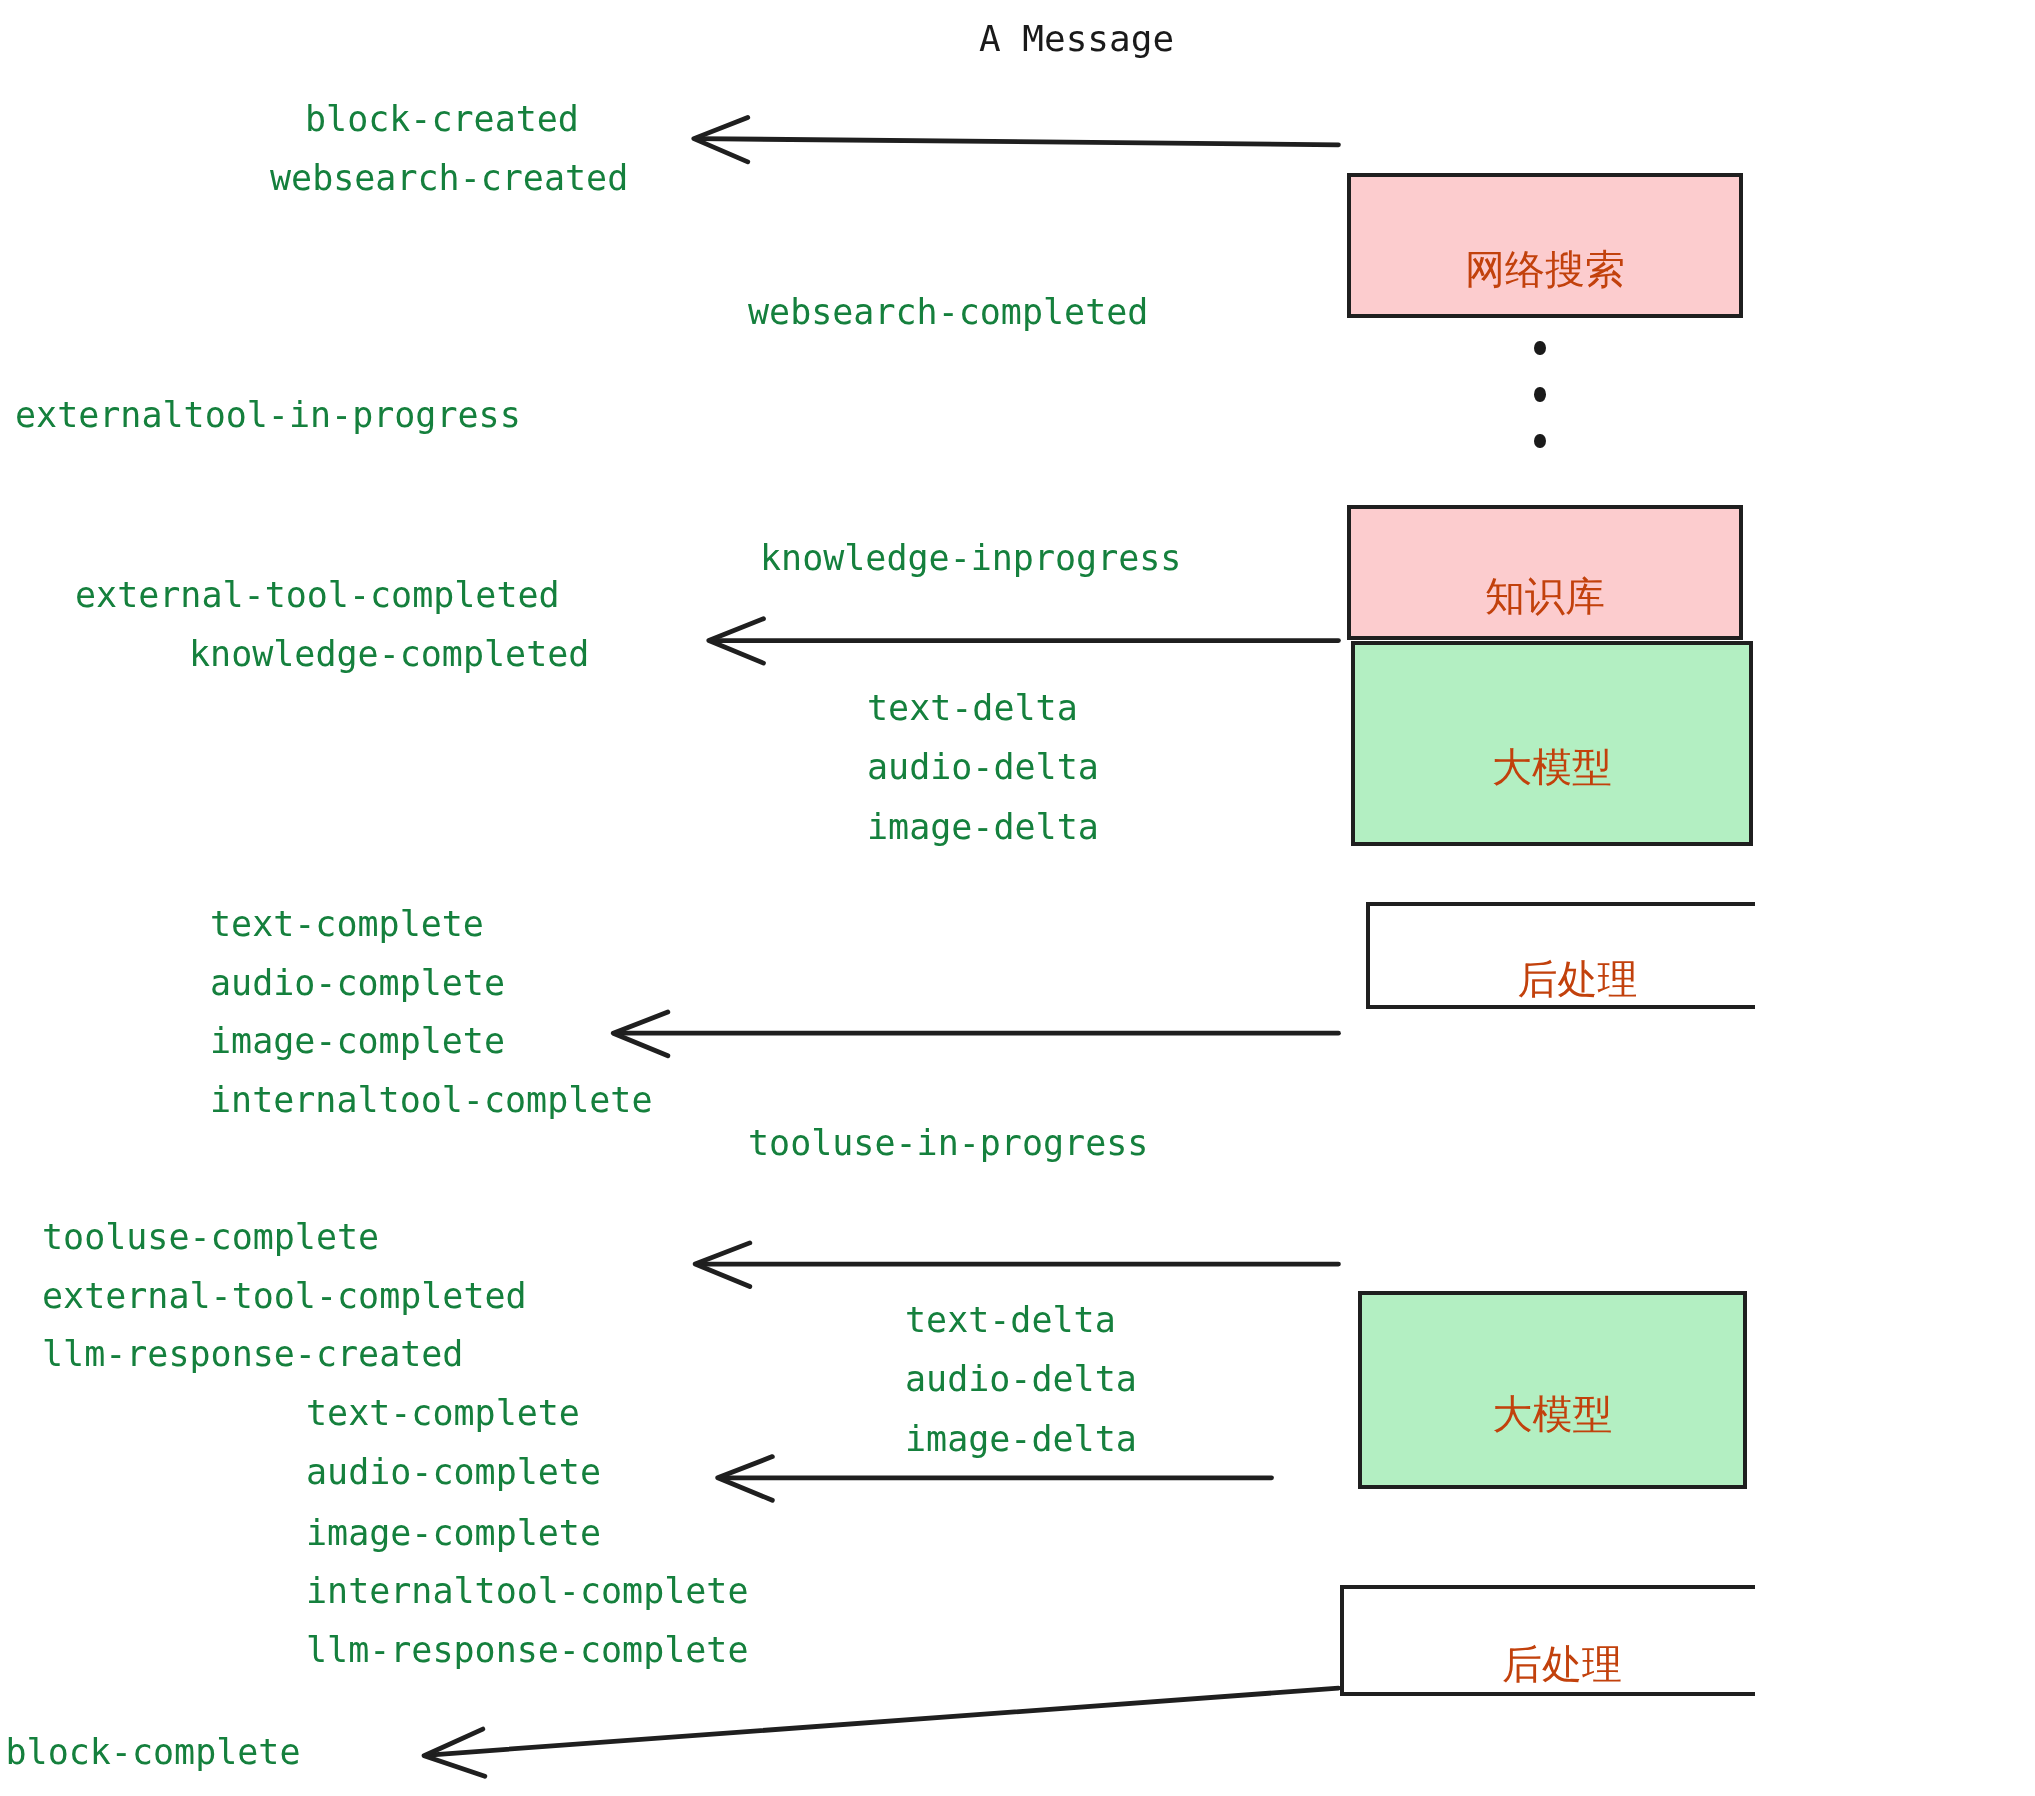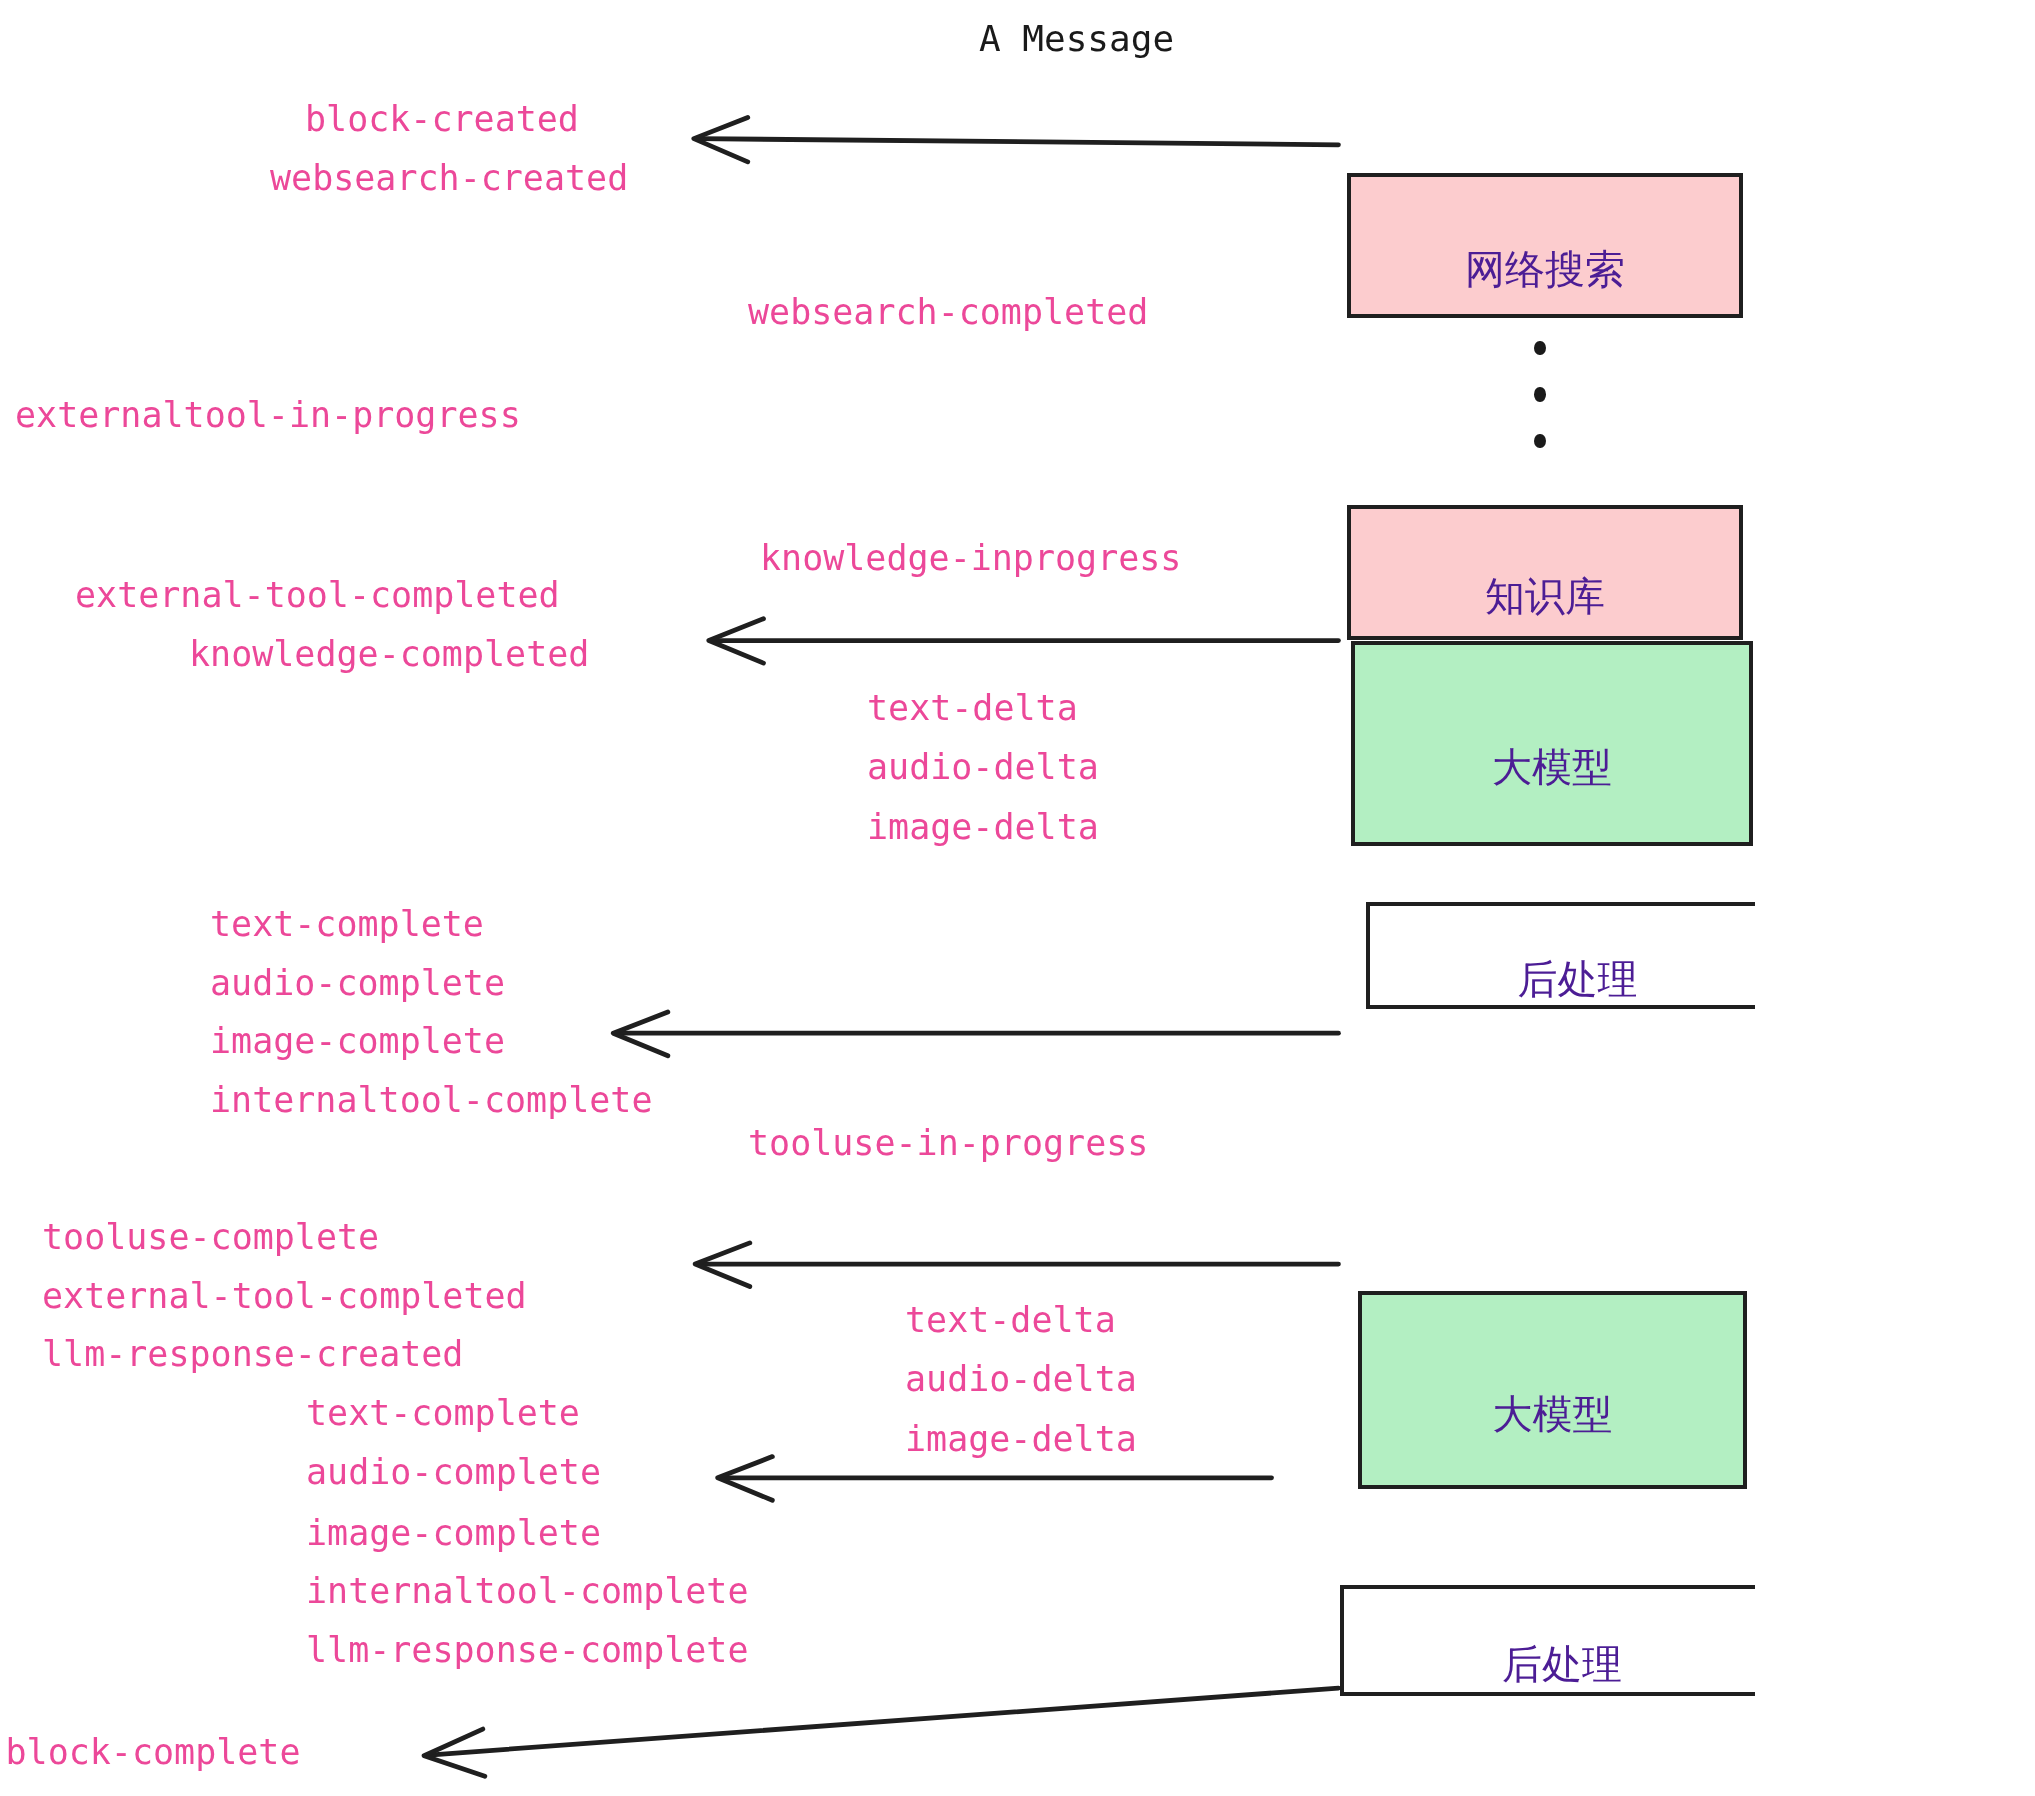--- a/index.html
+++ b/index.html
@@ -21,7 +21,7 @@
     font-family: "DejaVu Sans Mono", "Liberation Mono", monospace;
     font-size: 35px;
     line-height: 1.0;
-    color: #ec4899;
+    color: #15803d;
     white-space: pre;
     letter-spacing: 0px;
   }

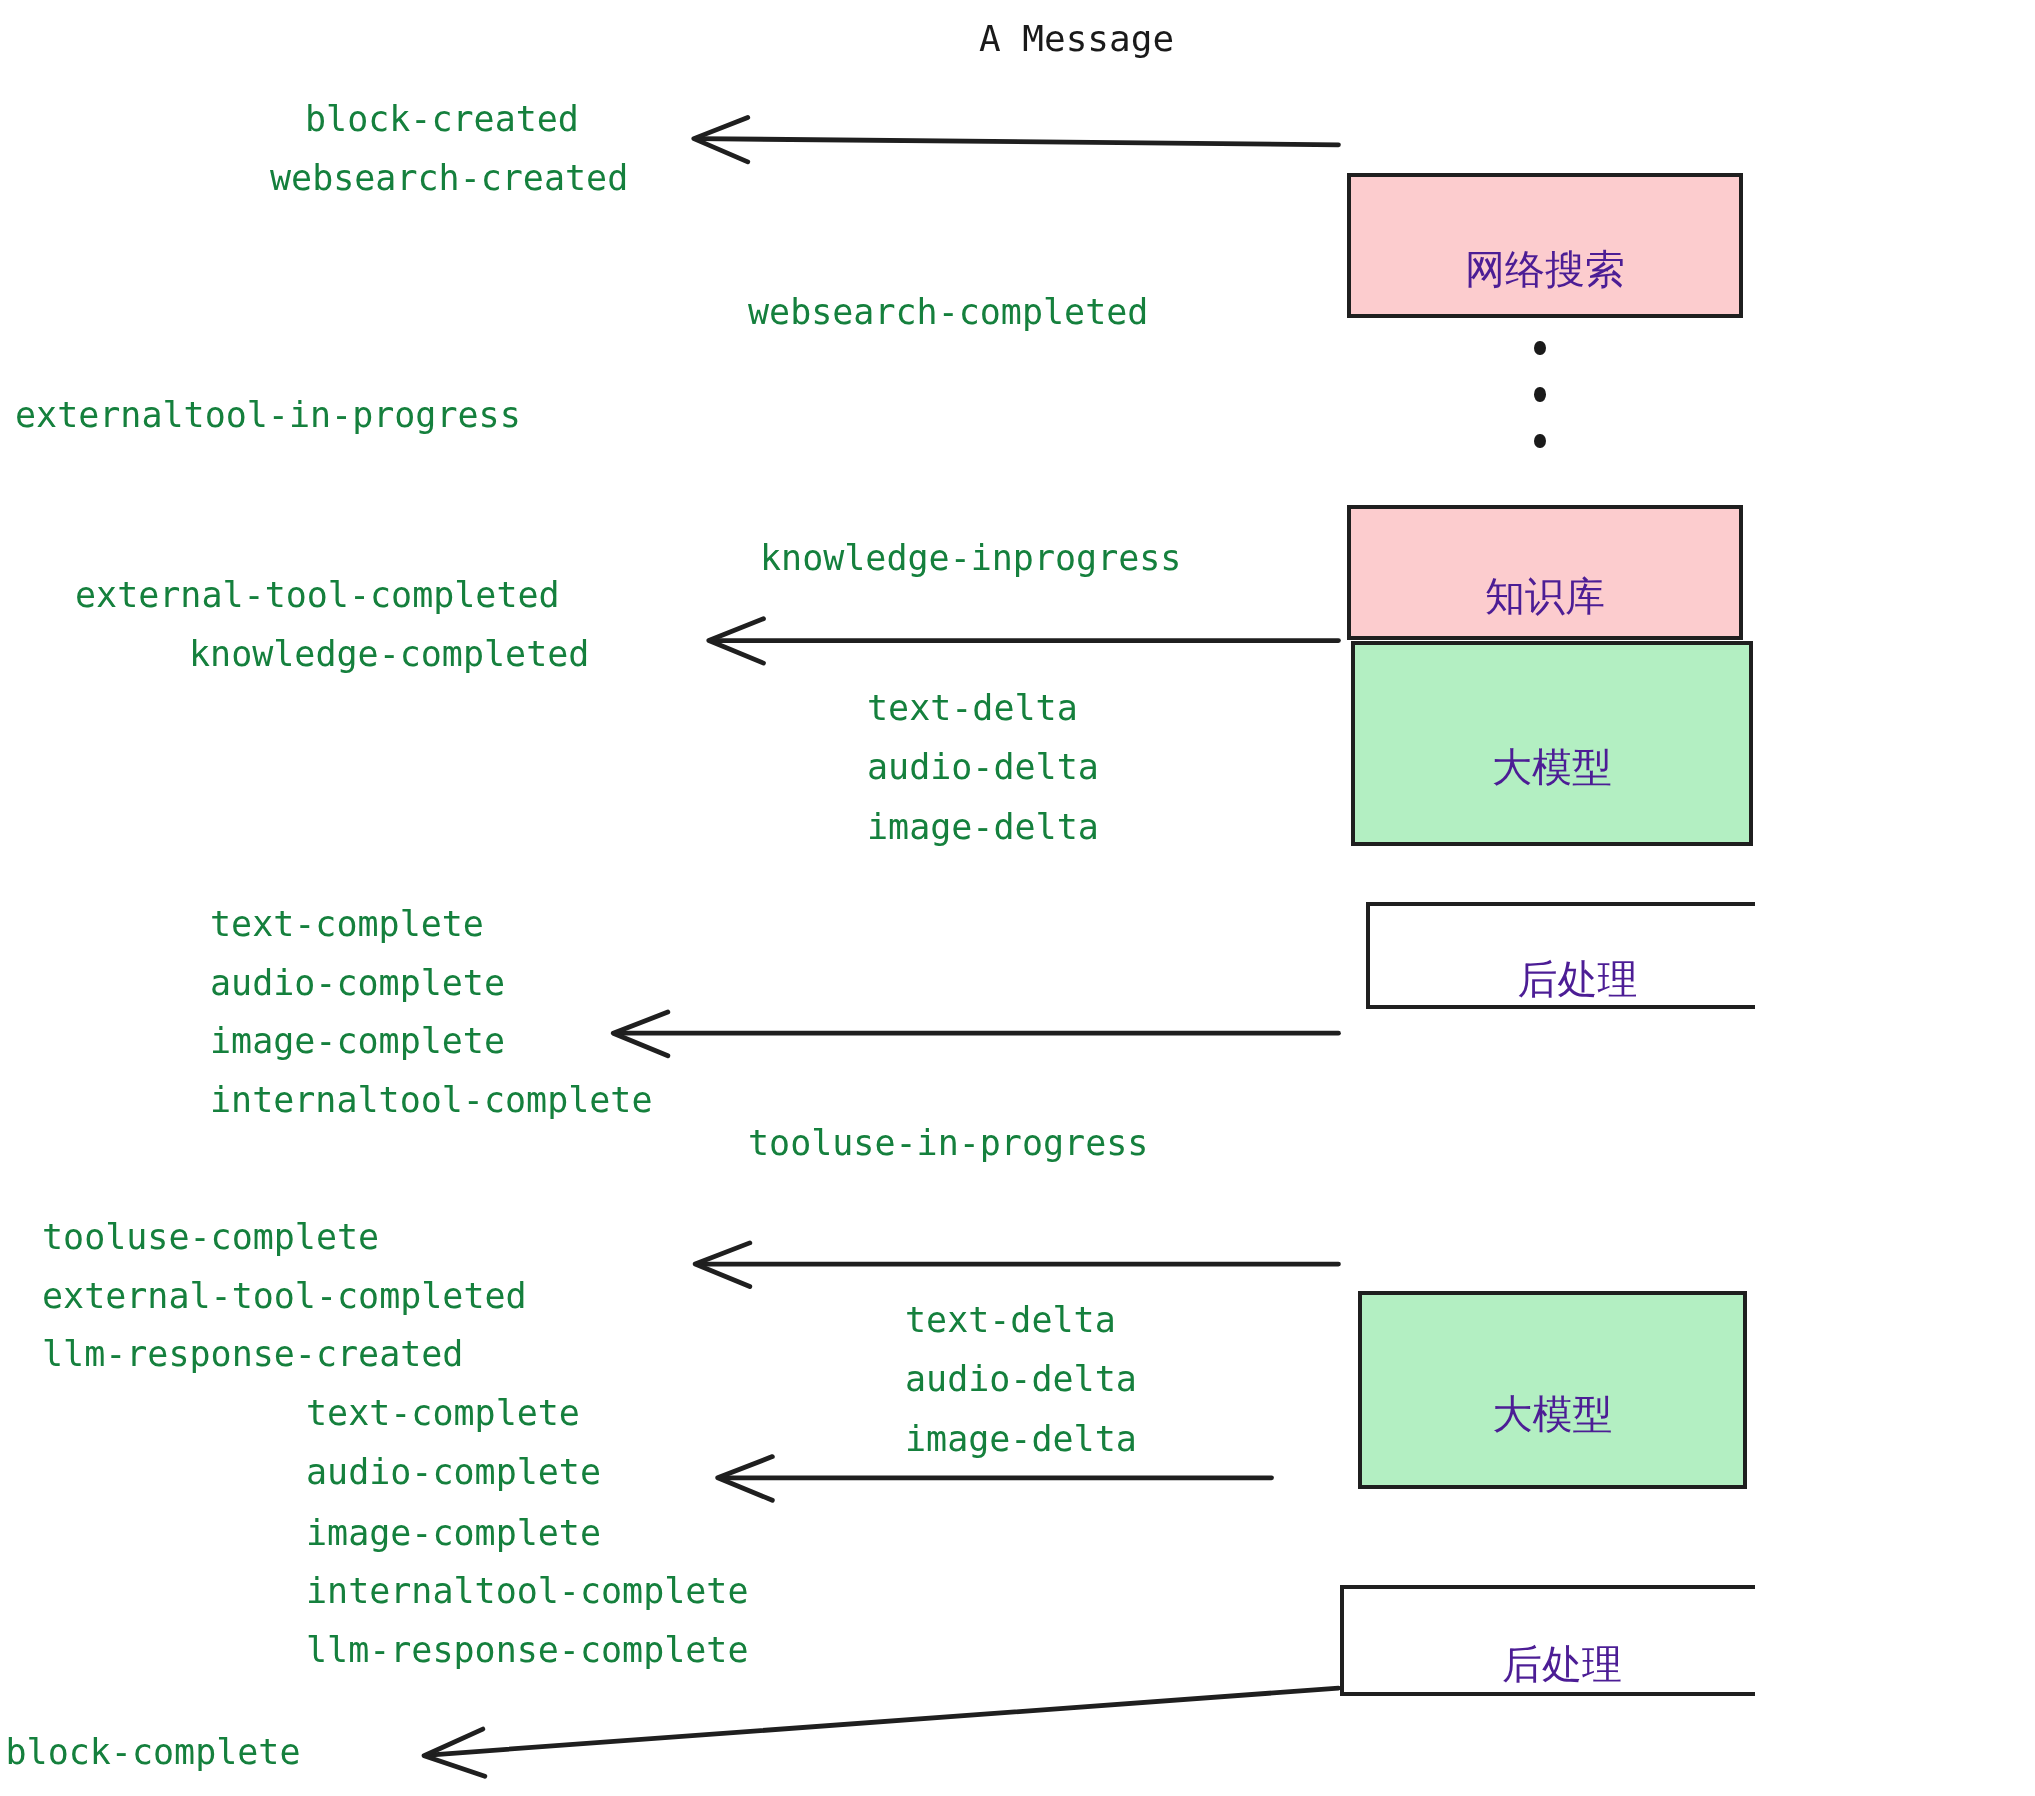--- a/index.html
+++ b/index.html
@@ -43,7 +43,7 @@
   .box .boxtext {
     font-family: "DejaVu Sans", "Liberation Sans", sans-serif;
     font-size: 40px;
-    color: #4c1d95;
+    color: #c2410c;
     white-space: pre;
     margin-top: 48px;
   }

